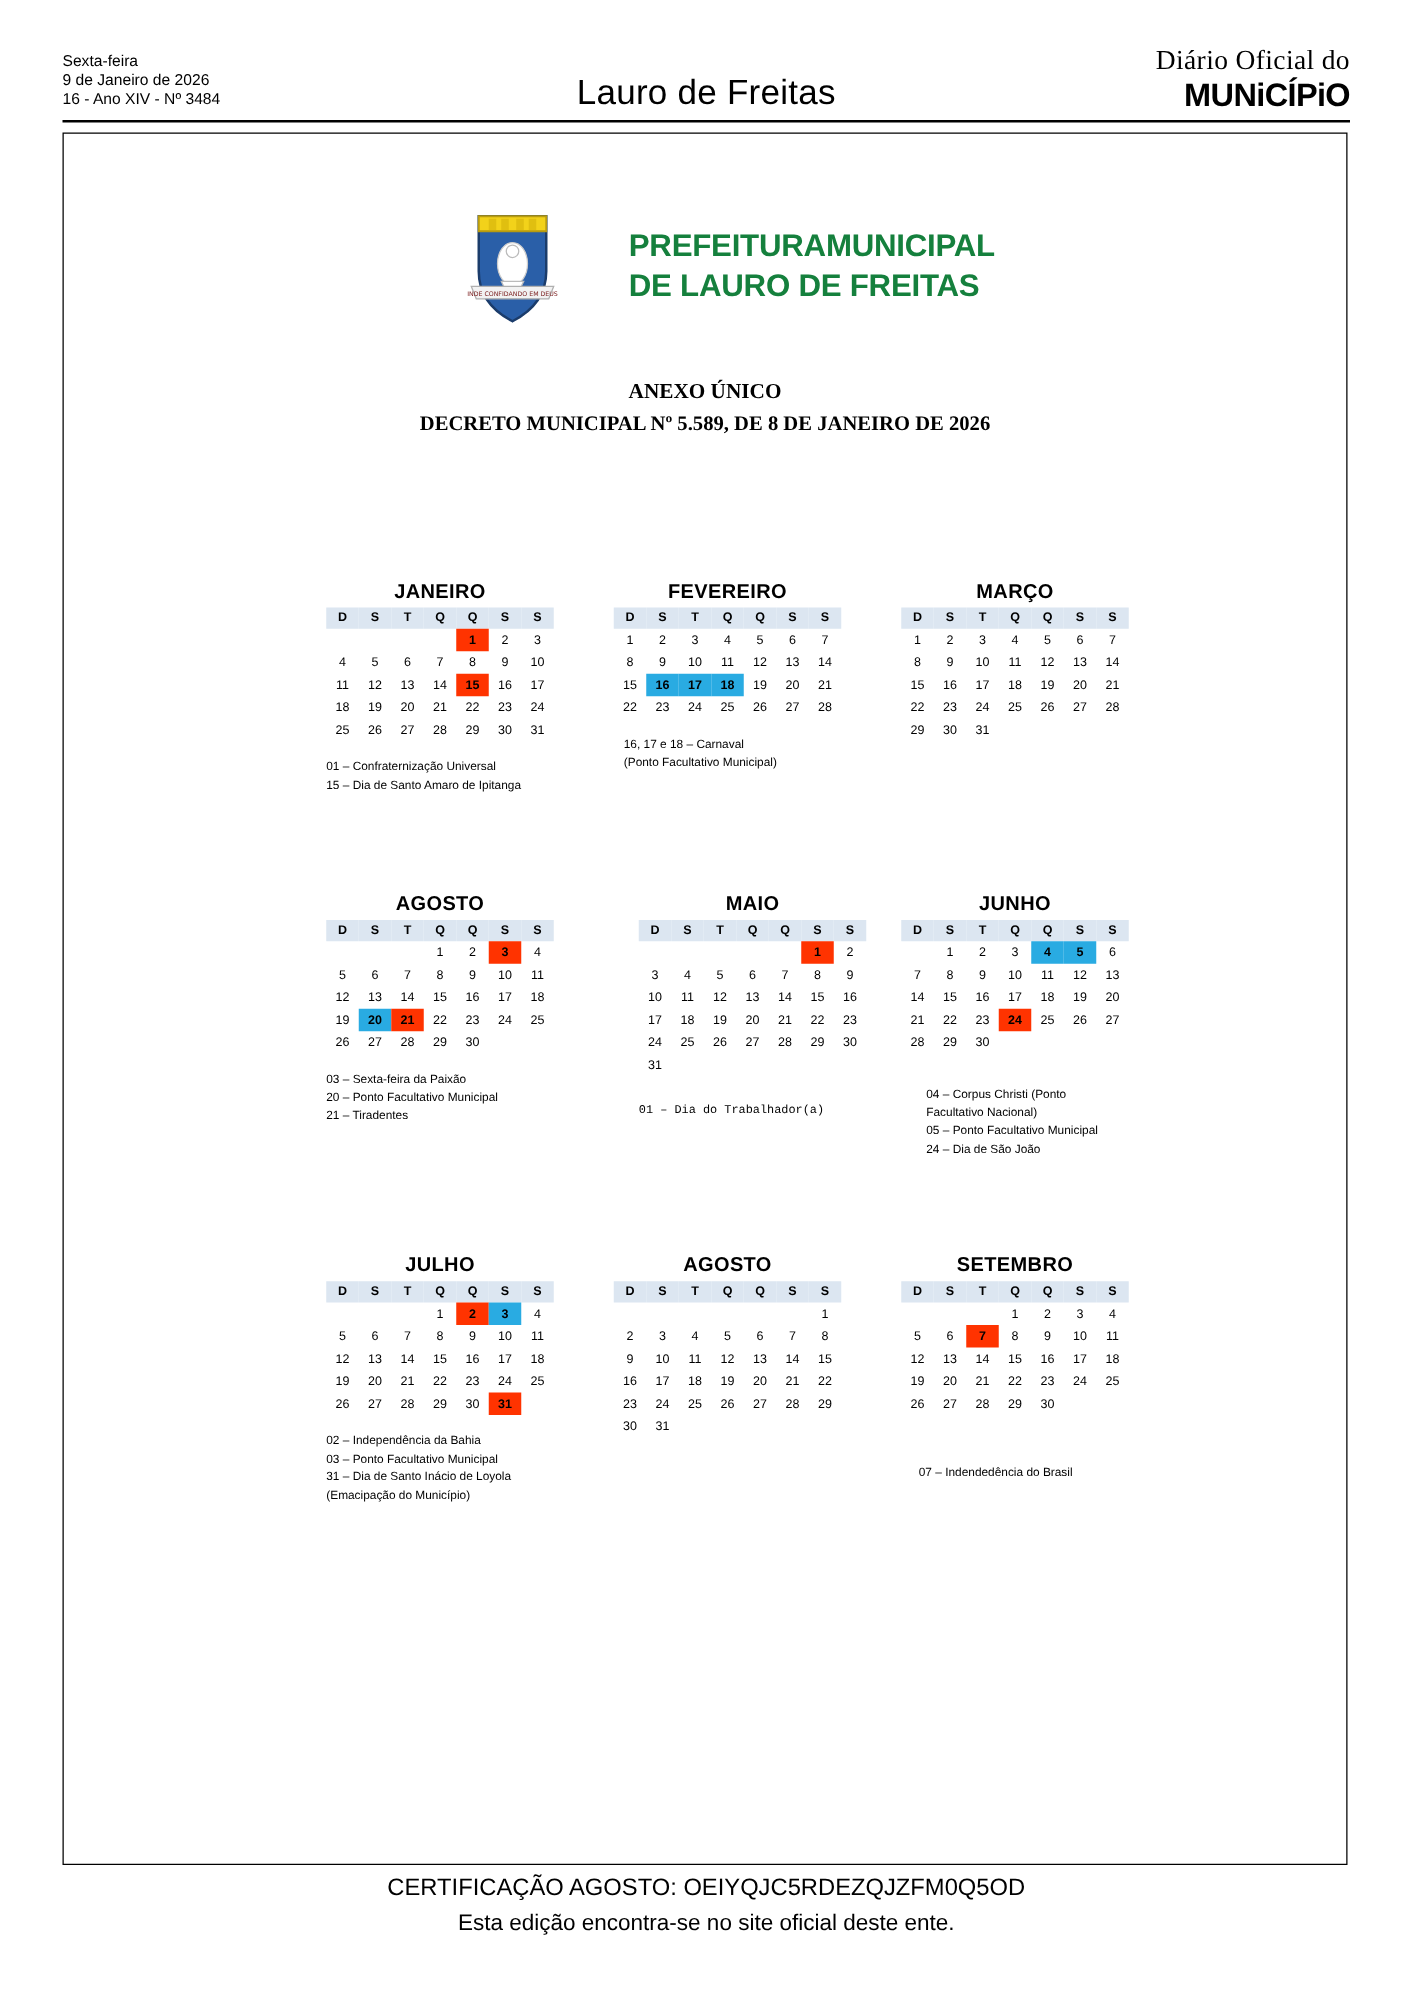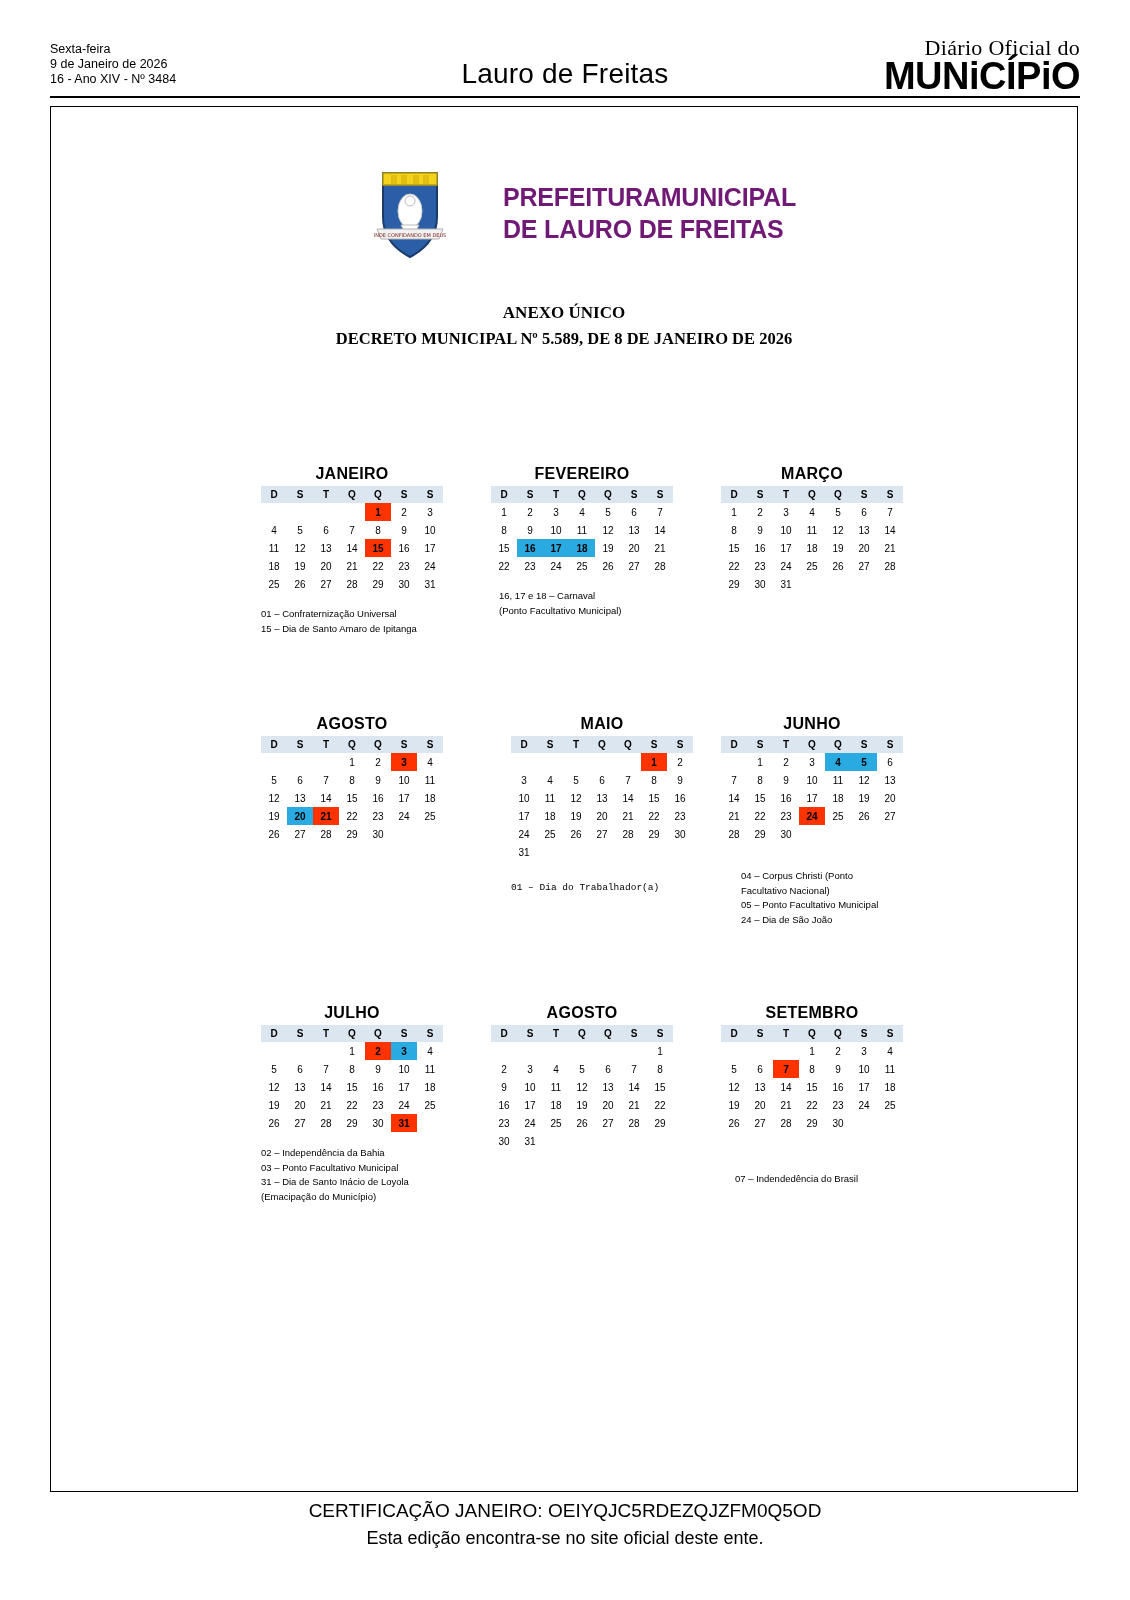--- a/index.html
+++ b/index.html
@@ -55,7 +55,7 @@
   }
   .mr-line2 {
     font-family: "Liberation Sans", sans-serif;
-    font-size: 38px;
+    font-size: 26px;
     font-weight: bold;
     line-height: 32px;
     letter-spacing: -0.5px;

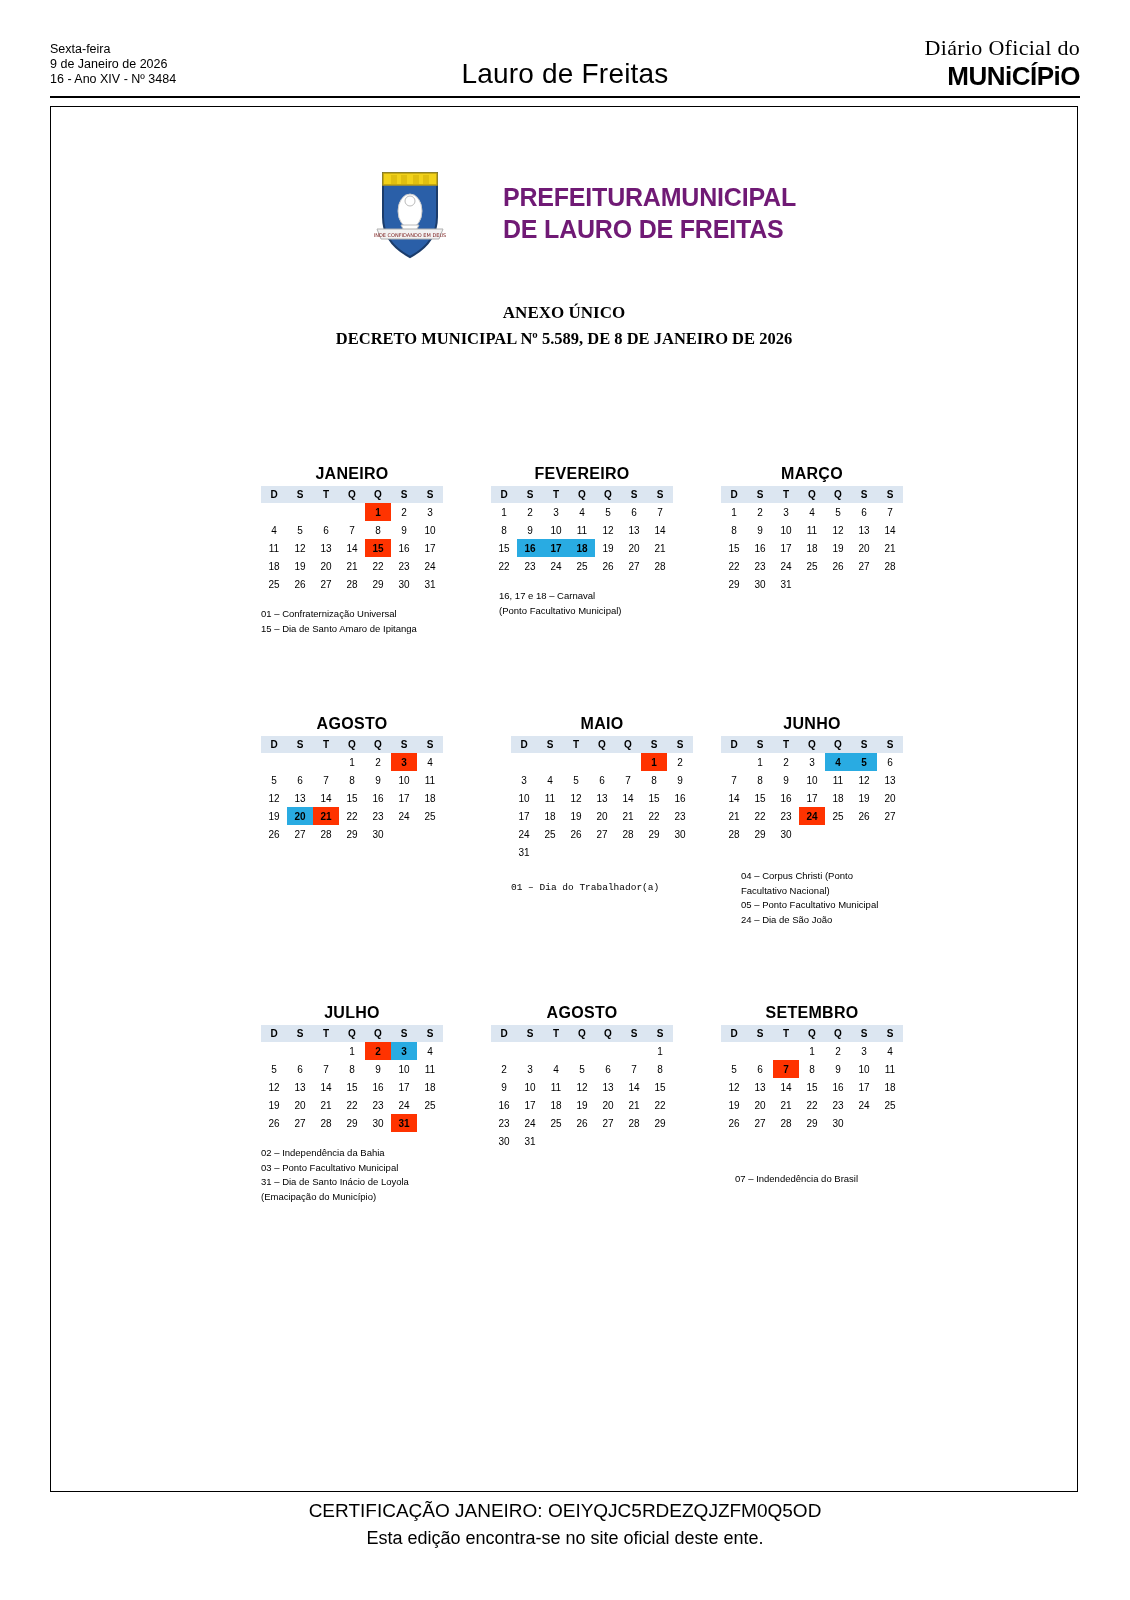--- a/index.html
+++ b/index.html
@@ -102,7 +102,7 @@
     font-family: "Liberation Sans", sans-serif;
     font-size: 25px;
     font-weight: 600;
-    color: #701a75;
+    color: #15803d;
     line-height: 32px;
     letter-spacing: -0.2px;
   }

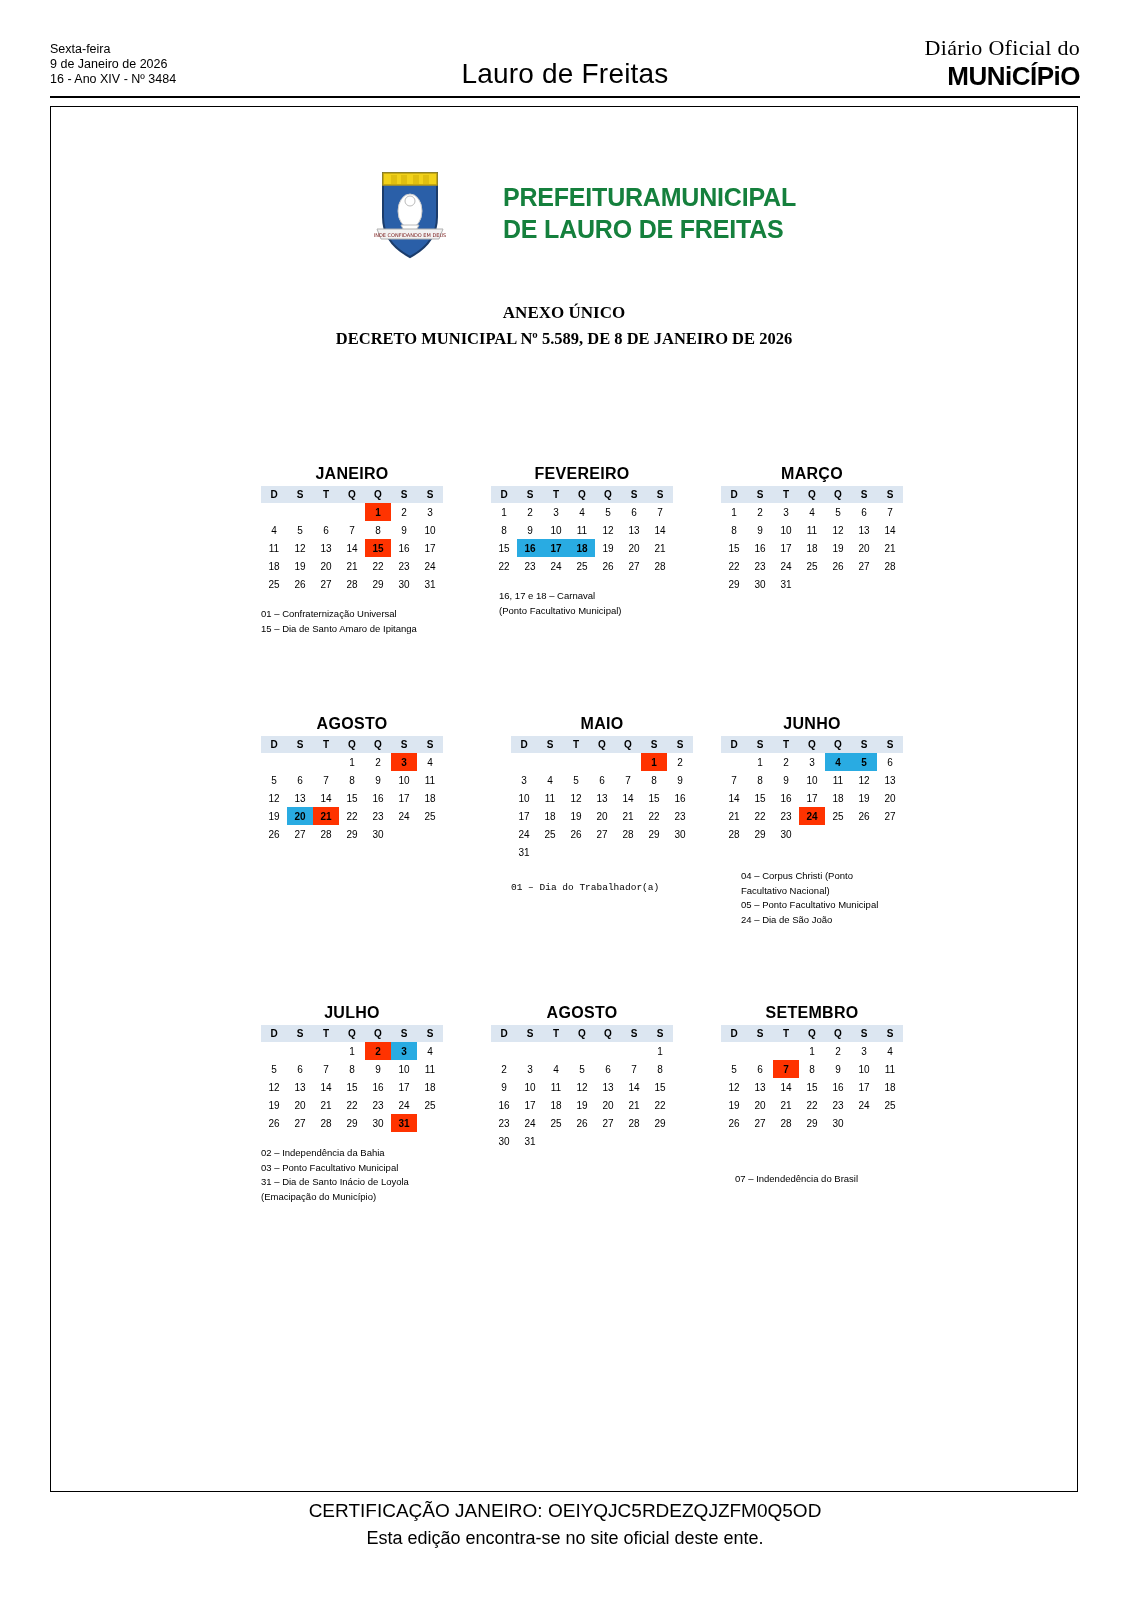--- a/index.html
+++ b/index.html
@@ -493,6 +493,9 @@
             </tr>
           </tbody>
         </table>
+        <div class="notes">03 – Sexta-feira da Paixão
+20 – Ponto Facultativo Municipal
+21 – Tiradentes</div>
       </div>
       <div class="month" style="left: 460px; top: 608px;">
         <div class="month-title">MAIO</div>

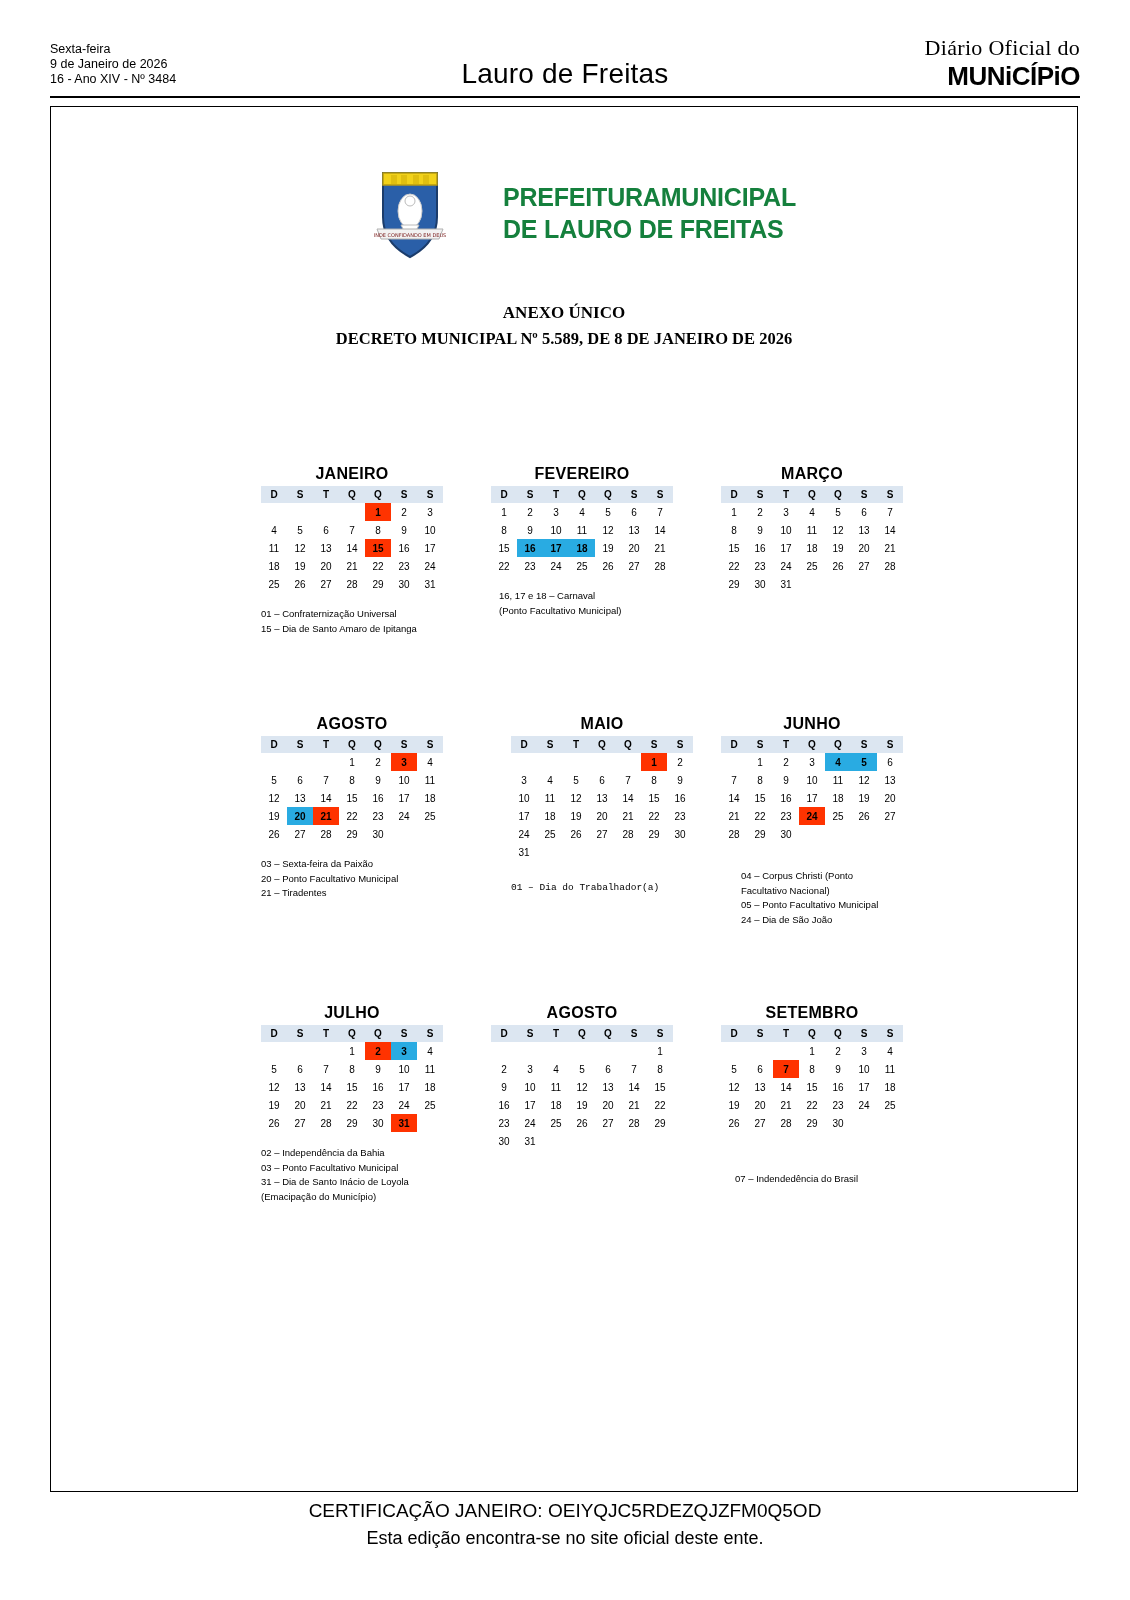--- a/index.html
+++ b/index.html
@@ -844,7 +844,7 @@
 </div>
 
 <div class="footer">
-  <div class="footer-line1">CERTIFICAÇÃO JANEIRO: OEIYQJC5RDEZQJZFM0Q5OD</div>
+  <div class="footer-line1">CERTIFICAÇÃO AGOSTO: OEIYQJC5RDEZQJZFM0Q5OD</div>
   <div class="footer-line2">Esta edição encontra-se no site oficial deste ente.</div>
 </div>
 

